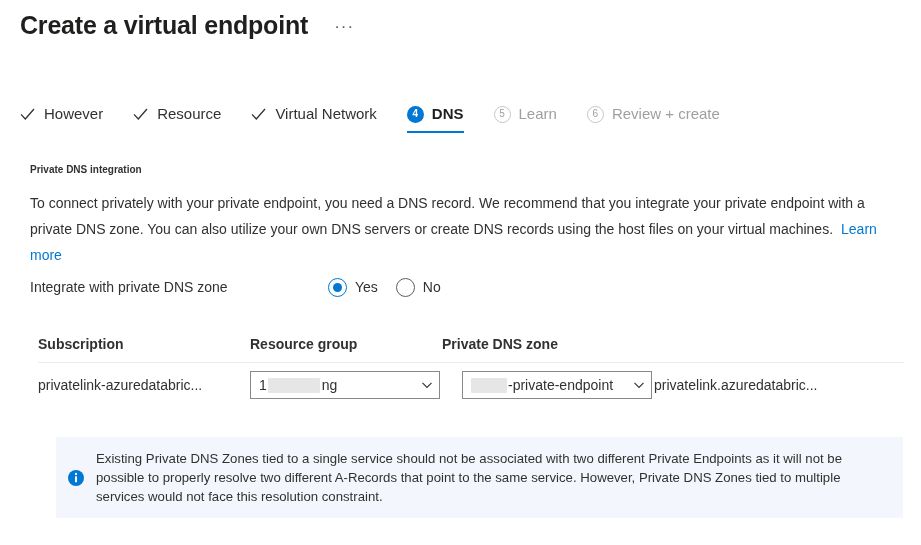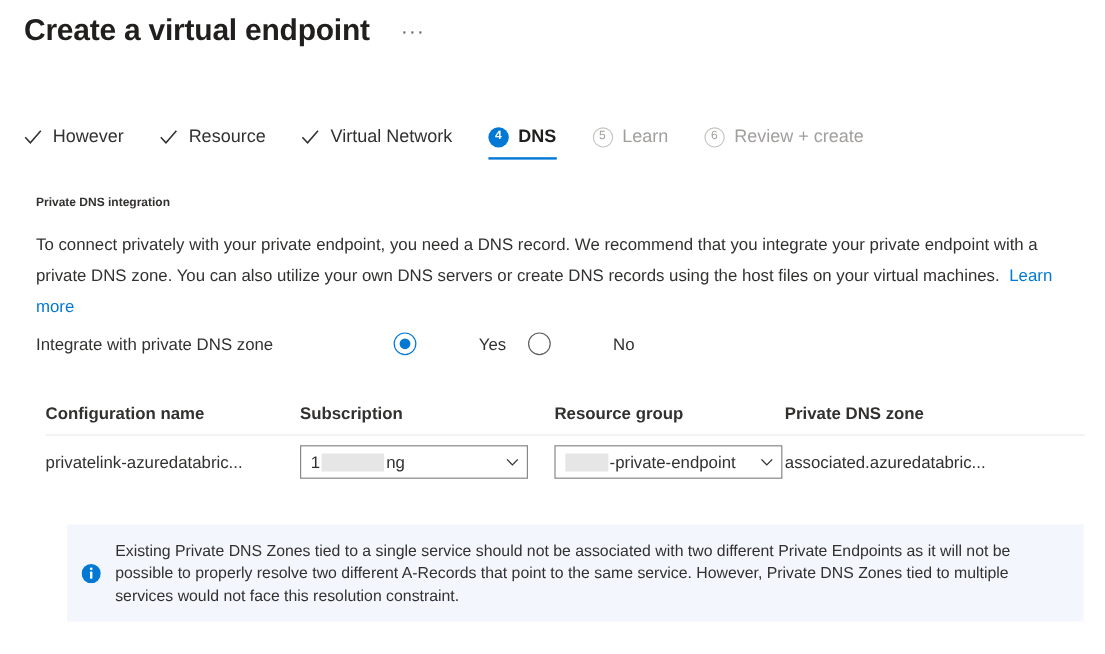--- a/index.html
+++ b/index.html
@@ -153,9 +153,9 @@
   }
   .radio-opt {
     display: flex;
+    align-items: center;
     margin-right: 18px;
     cursor: pointer;
-    gap: 44px;
   }
   .radio-mark {
     width: 19px;

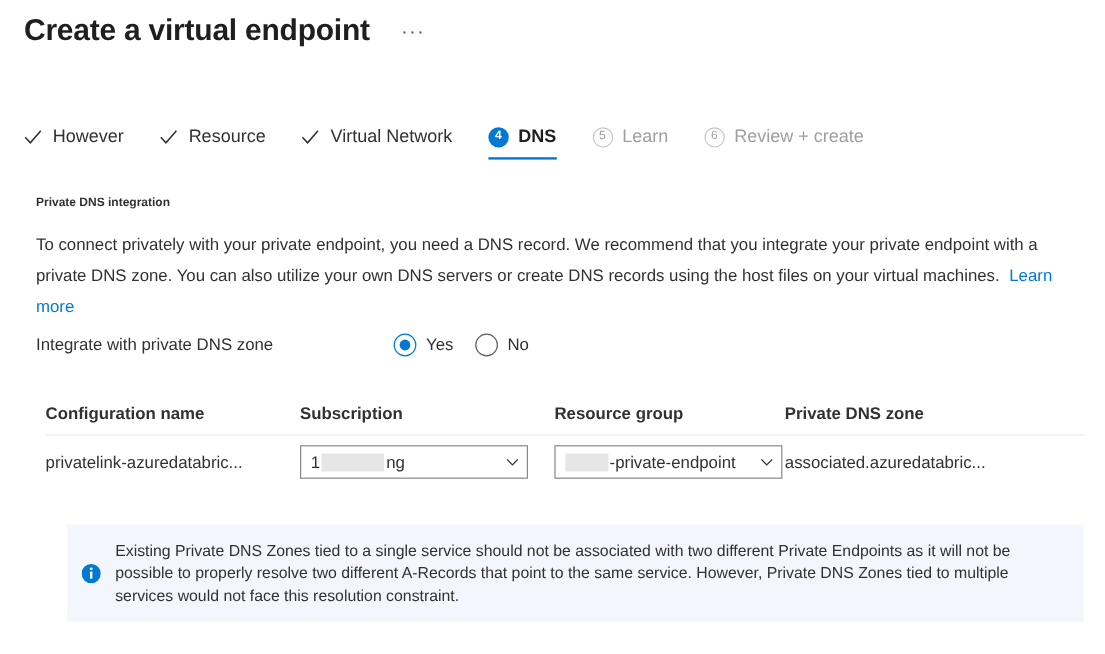--- a/index.html
+++ b/index.html
@@ -368,7 +368,6 @@
 <div class="dns-table">
 
   <div class="tbl-head">
-    <div class="th col-config">Configuration name</div>
     <div class="th col-sub">Subscription</div>
     <div class="th col-rg">Resource group</div>
     <div class="th col-zone">Private DNS zone</div>

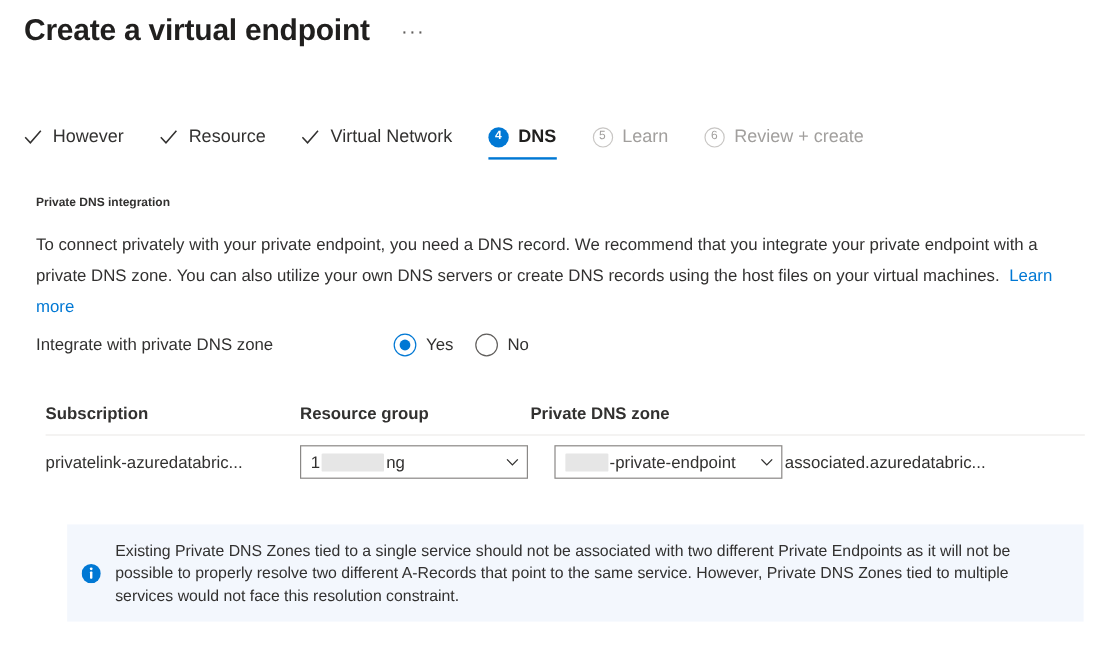--- a/index.html
+++ b/index.html
@@ -409,7 +409,7 @@
     </div>
 
     <div class="col-zone">
-      <div class="cell-text">associated.azuredatabric...</div>
+      <div class="cell-text">privatelink.azuredatabric...</div>
     </div>
 
   </div>

